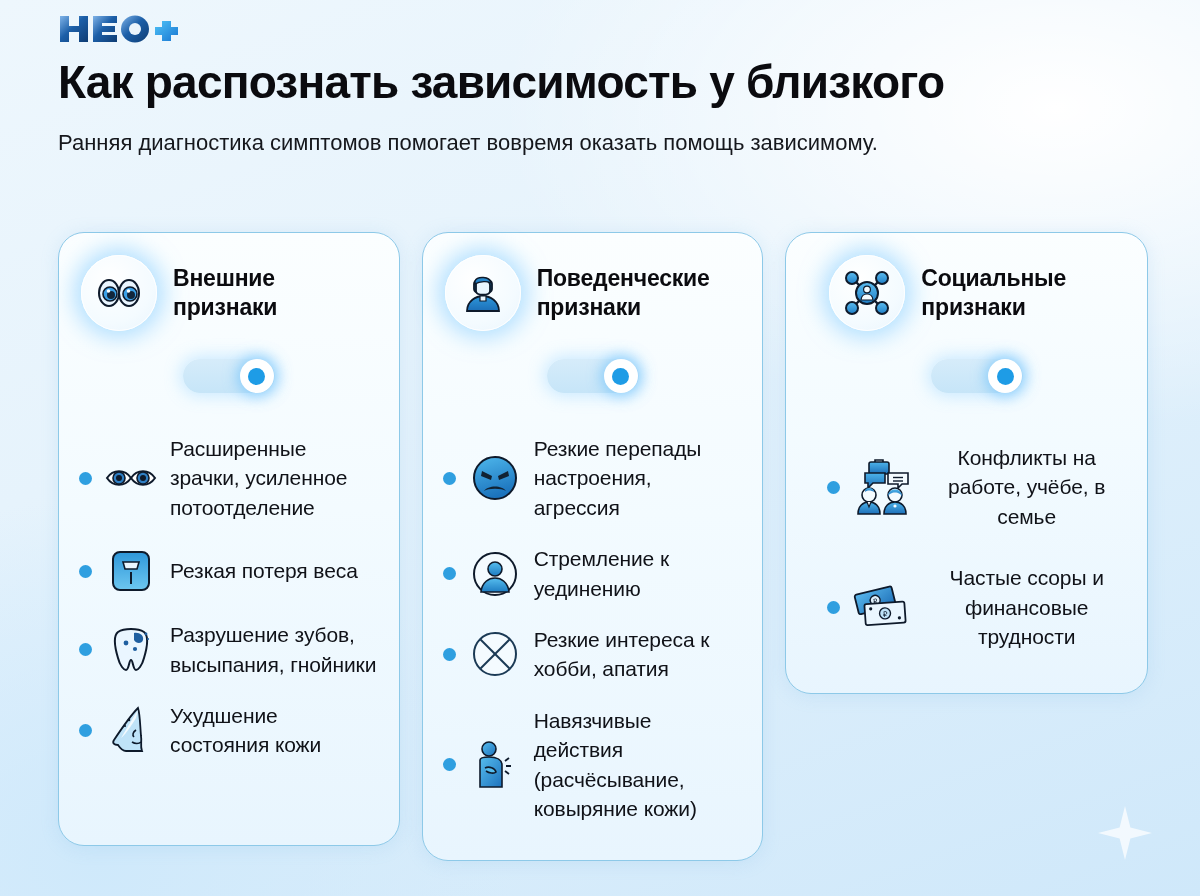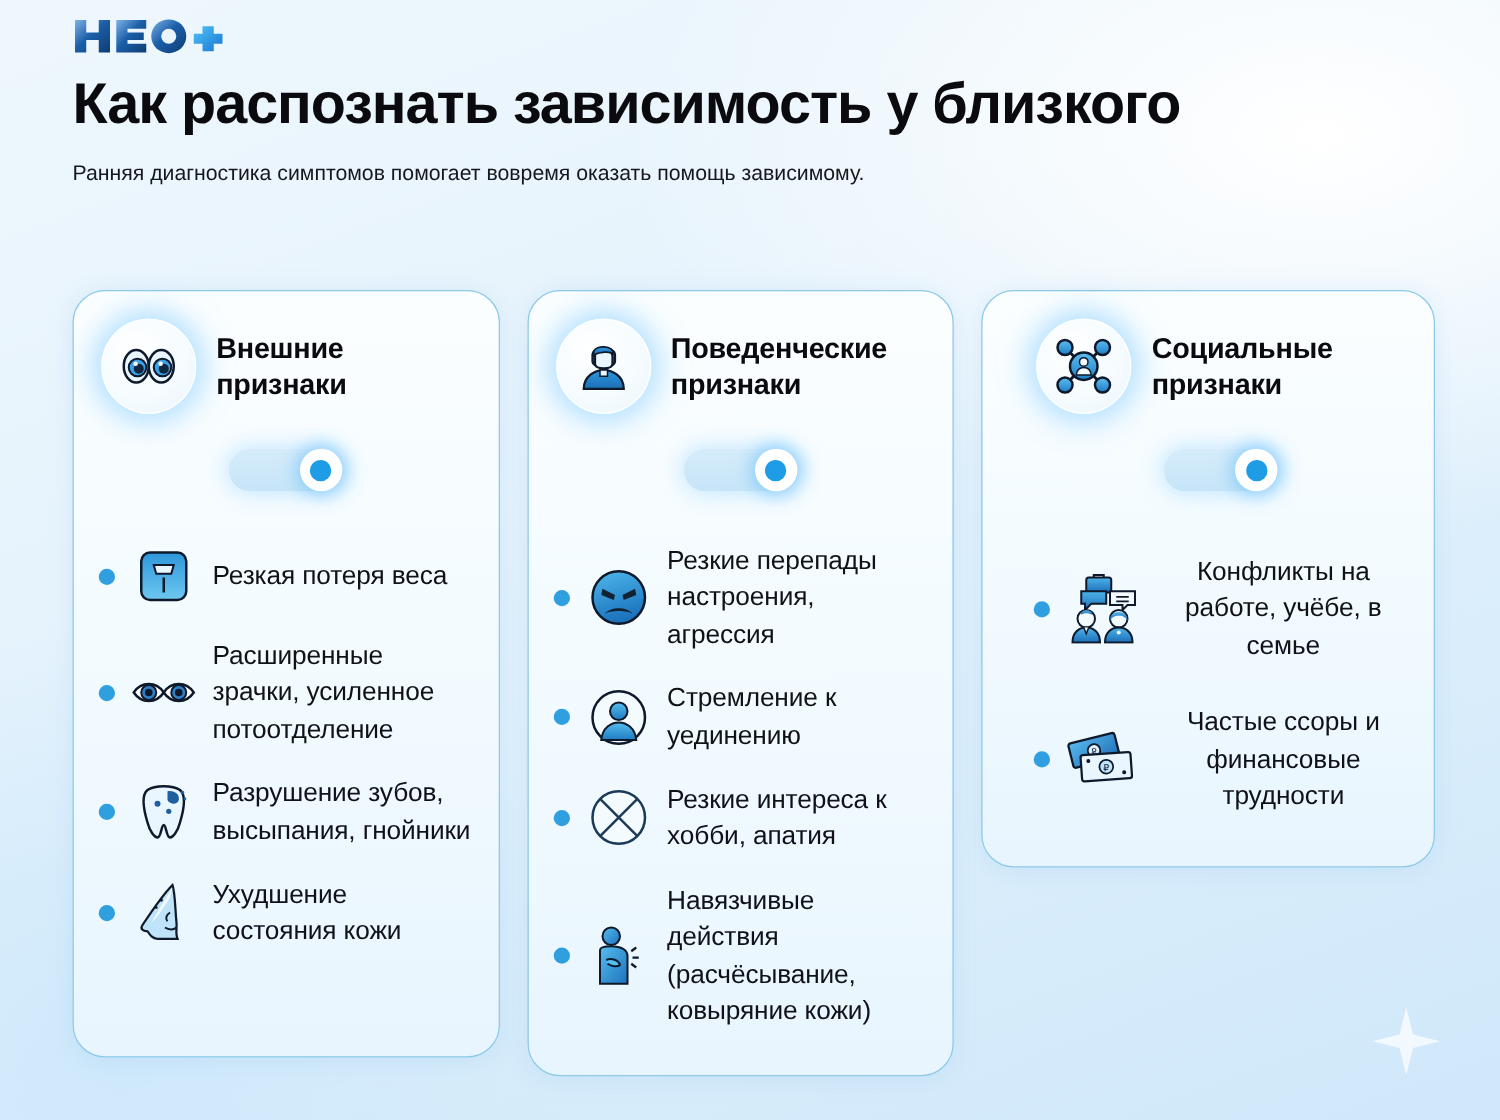--- a/index.html
+++ b/index.html
@@ -39,7 +39,7 @@
   .page-subtitle {
     position: absolute; left: 58px; top: 126px;
     width: 900px;
-    font-size: 17px; font-weight: 400; color: #15171c;
+    font-size: 22px; font-weight: 400; color: #15171c;
     line-height: 1.55;
   }
 

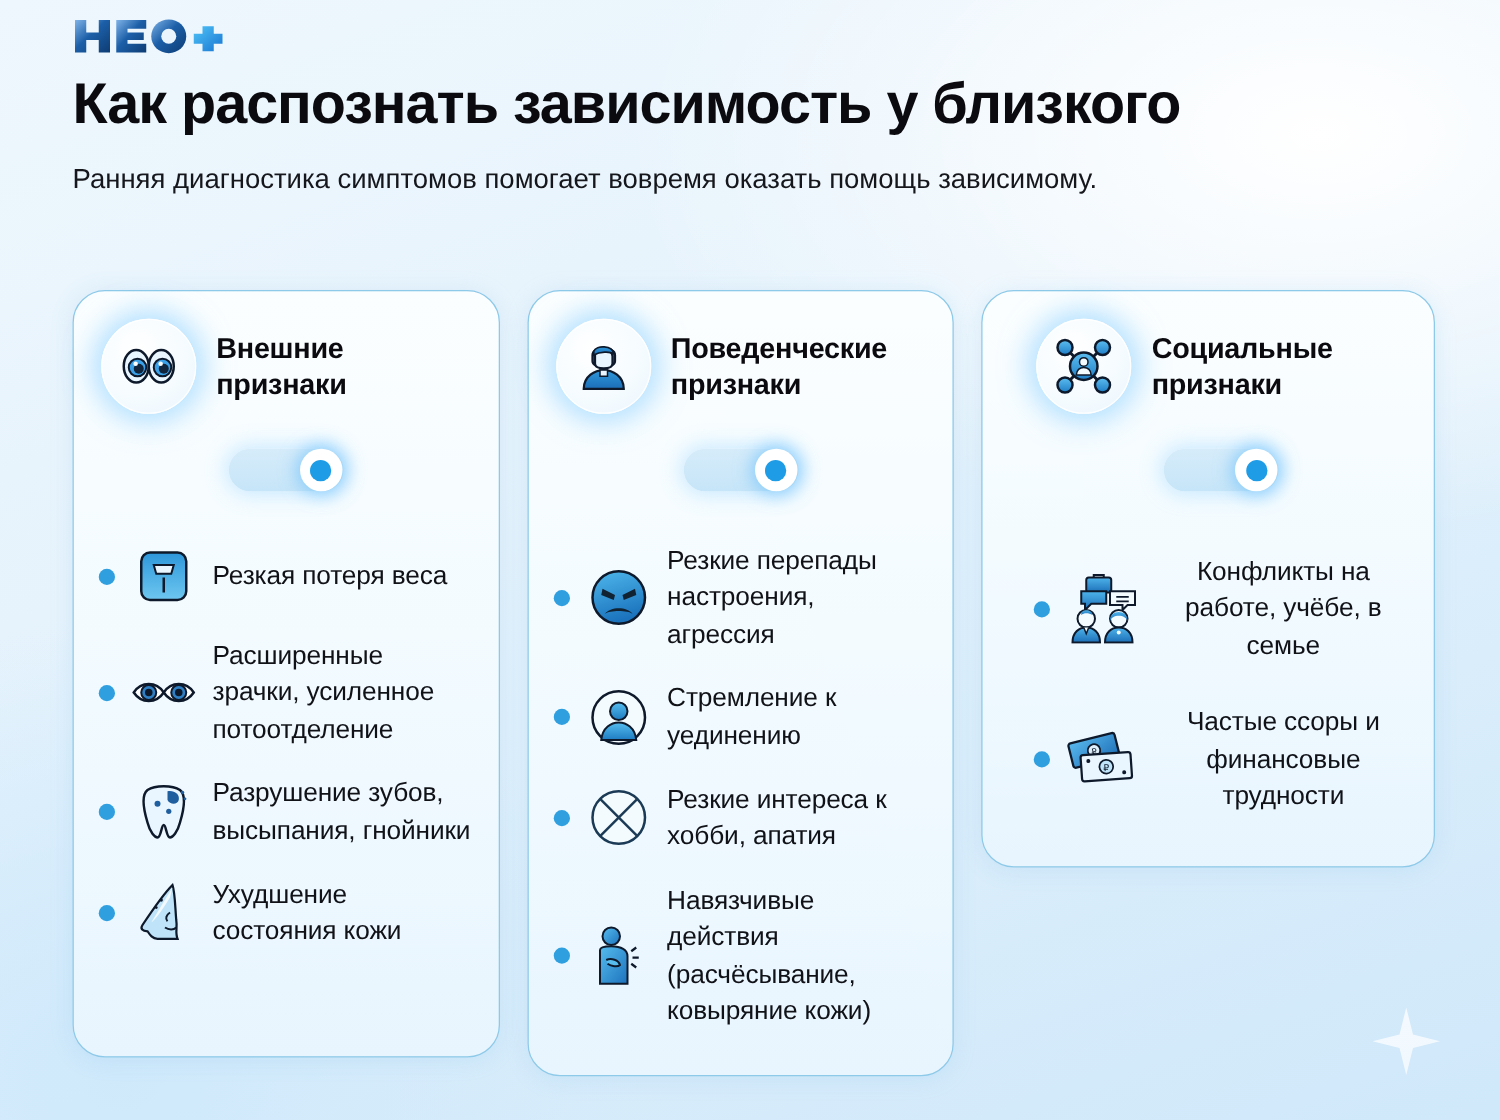--- a/index.html
+++ b/index.html
@@ -190,24 +190,6 @@
       <div class="list-item">
         <span class="bullet"></span>
         <span class="item-icon">
-          <svg width="44" height="46" viewBox="0 0 44 46">
-            <defs>
-                <linearGradient id="sc" x1="0" y1="0" x2="0" y2="1">
-              <stop offset="0%" stop-color="#2e97da"></stop>
-                  <stop offset="100%" stop-color="#6ec7f0"></stop>
-            </linearGradient>
-              </defs>
-            <rect x="4" y="4" width="36" height="38" rx="7" fill="url(#sc)" stroke="#0e1a2b" stroke-width="2"></rect>
-            <path d="M14 14 h16 l-2 7 h-12 Z" fill="#eaf6ff" stroke="#0e1a2b" stroke-width="1.6"></path>
-            <line x1="22" y1="24" x2="22" y2="36" stroke="#0e1a2b" stroke-width="2"></line>
-          </svg>
-        </span>
-        <span class="item-text">Резкая потеря веса</span>
-      </div>
-
-      <div class="list-item">
-        <span class="bullet"></span>
-        <span class="item-icon">
           <svg width="52" height="26" viewBox="0 0 52 26">
             <path d="M2 13 C8 4, 20 4, 26 13 C20 22, 8 22, 2 13 Z" fill="#fff" stroke="#0e1a2b" stroke-width="2"></path>
             <path d="M26 13 C32 4, 44 4, 50 13 C44 22, 32 22, 26 13 Z" fill="#fff" stroke="#0e1a2b" stroke-width="2"></path>
@@ -218,6 +200,24 @@
           </svg>
         </span>
         <span class="item-text">Расширенные зрачки, усиленное потоотделение</span>
+      </div>
+
+      <div class="list-item">
+        <span class="bullet"></span>
+        <span class="item-icon">
+          <svg width="44" height="46" viewBox="0 0 44 46">
+            <defs>
+                <linearGradient id="sc" x1="0" y1="0" x2="0" y2="1">
+              <stop offset="0%" stop-color="#2e97da"></stop>
+                  <stop offset="100%" stop-color="#6ec7f0"></stop>
+            </linearGradient>
+              </defs>
+            <rect x="4" y="4" width="36" height="38" rx="7" fill="url(#sc)" stroke="#0e1a2b" stroke-width="2"></rect>
+            <path d="M14 14 h16 l-2 7 h-12 Z" fill="#eaf6ff" stroke="#0e1a2b" stroke-width="1.6"></path>
+            <line x1="22" y1="24" x2="22" y2="36" stroke="#0e1a2b" stroke-width="2"></line>
+          </svg>
+        </span>
+        <span class="item-text">Резкая потеря веса</span>
       </div>
 
       <div class="list-item">

